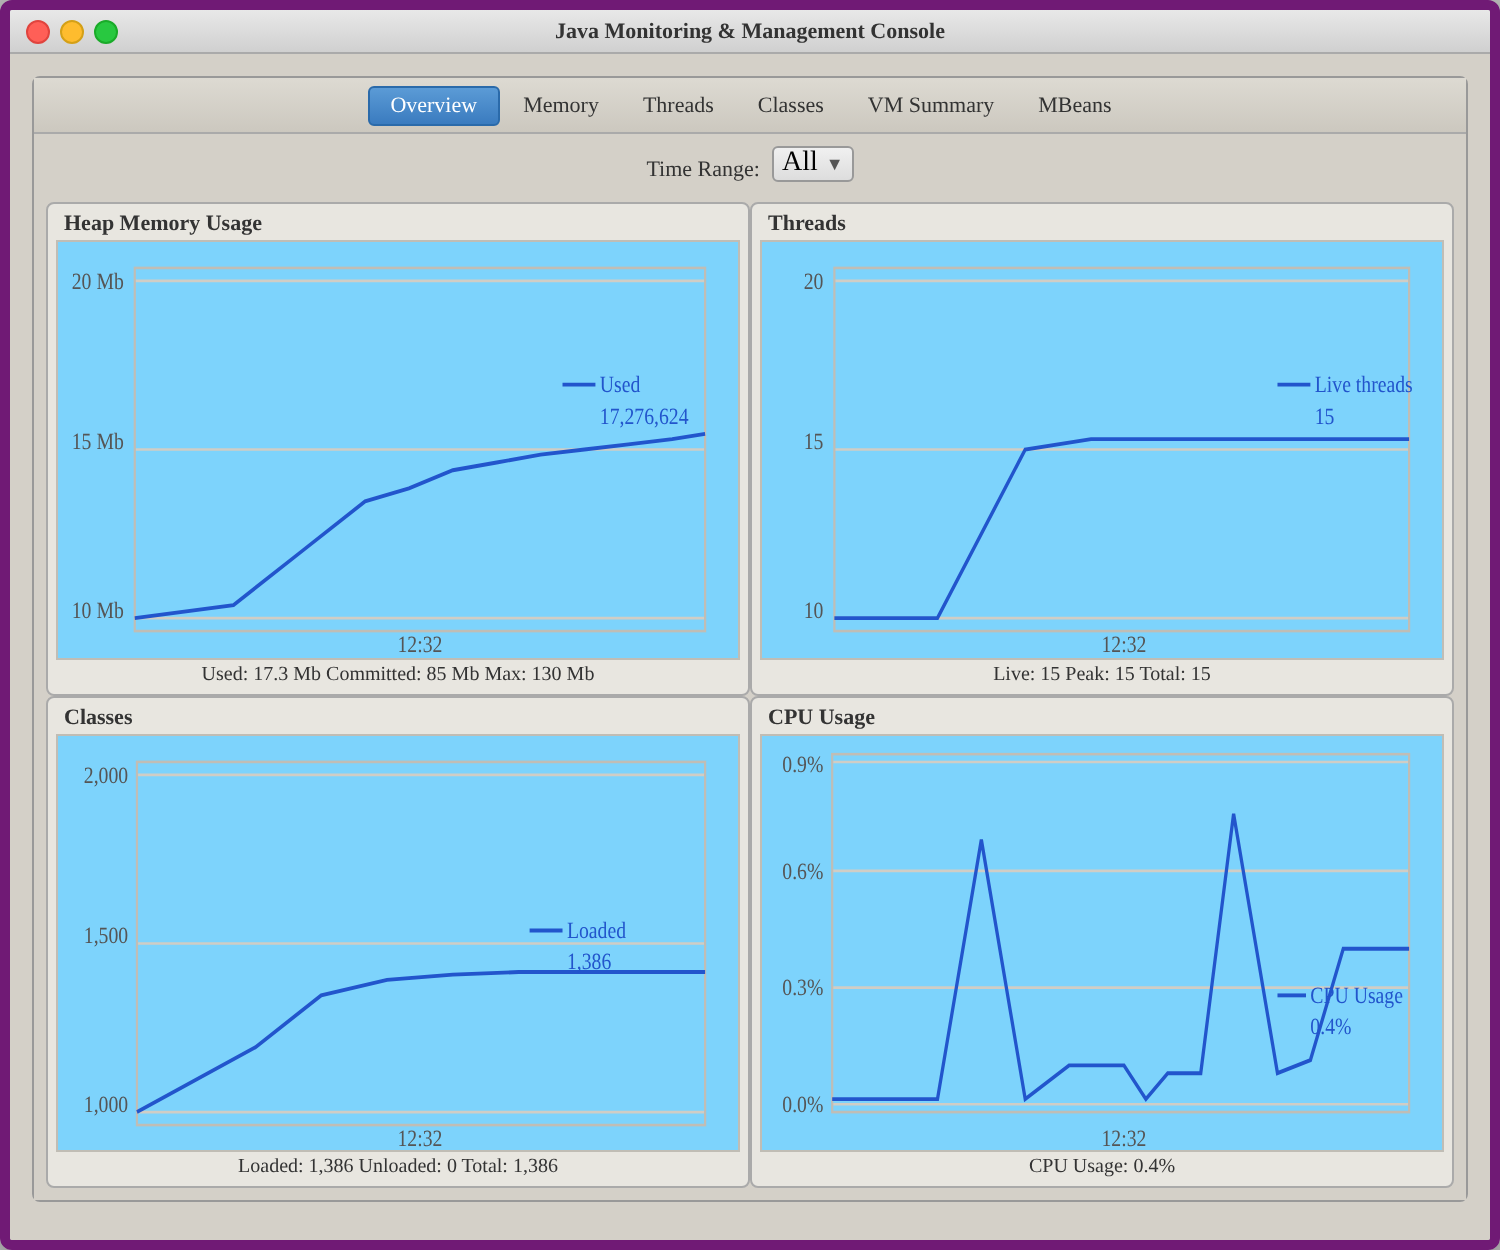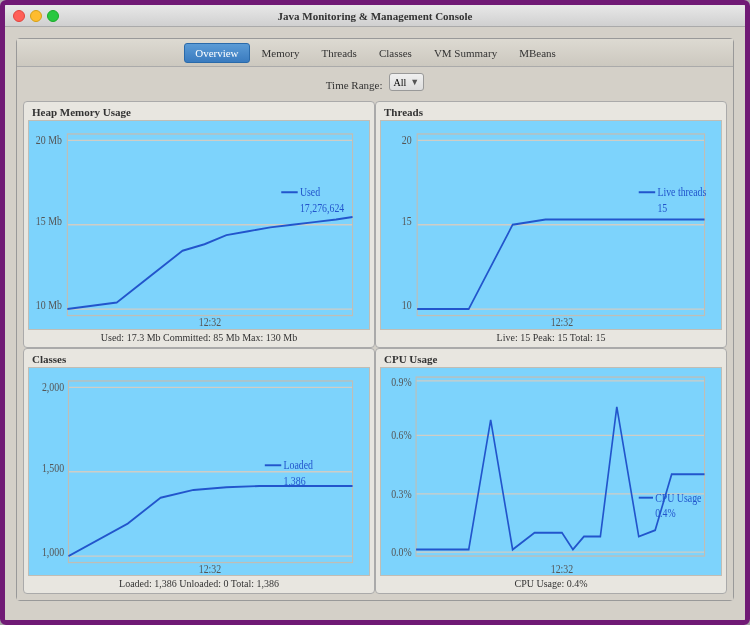--- a/index.html
+++ b/index.html
@@ -107,7 +107,7 @@
       gap: 4px;
       cursor: pointer;
     }
-    .select-text { font-size: 10px; }
+    .select-text { font-size: 14px; }
     .select-arrow { font-size: 9px; color: #555; }
     .charts-container {
       display: grid;

